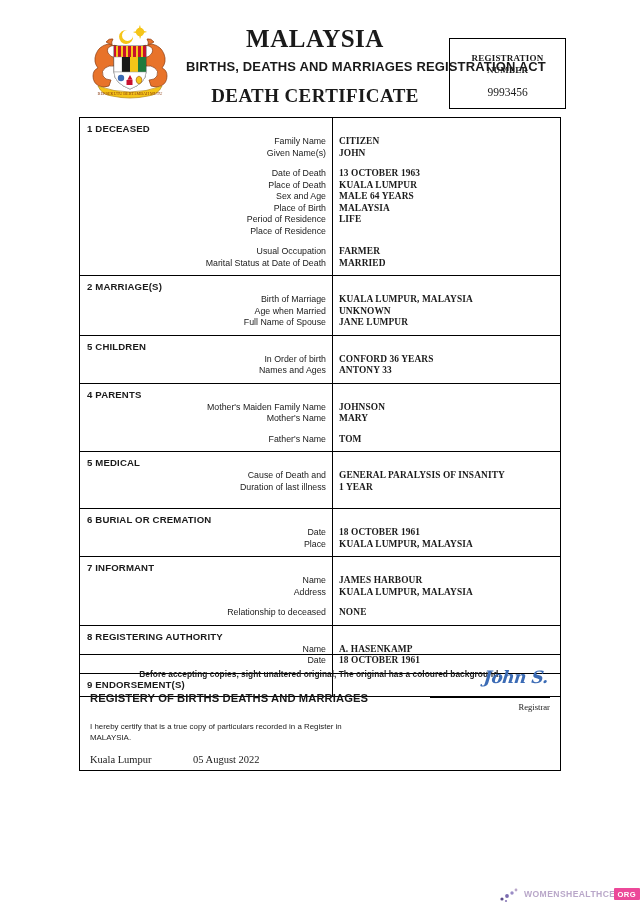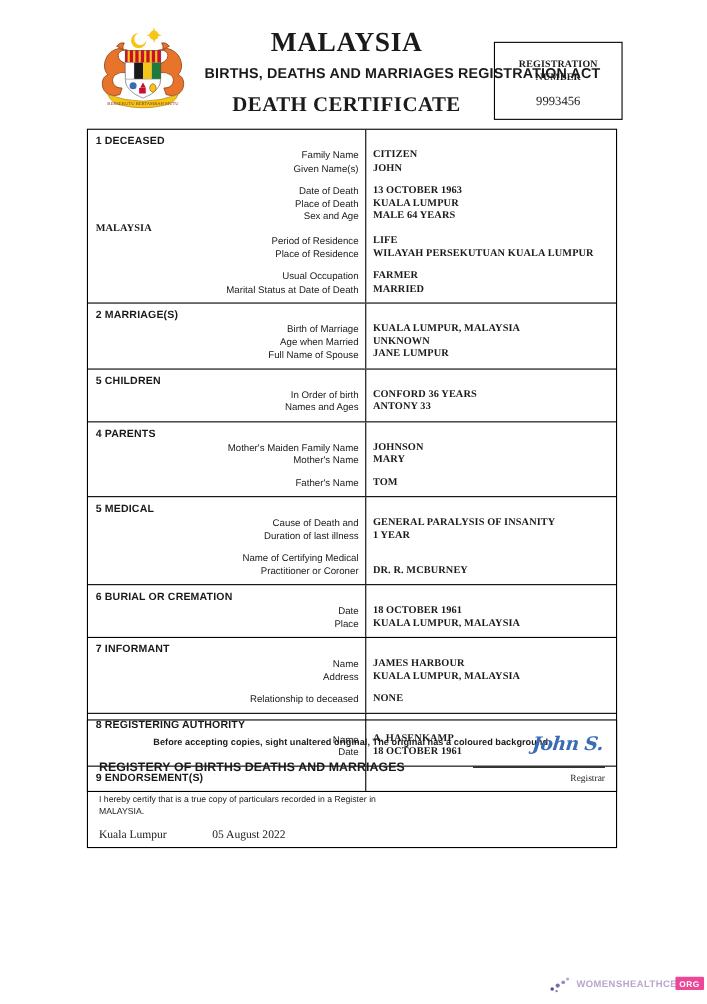--- a/index.html
+++ b/index.html
@@ -359,6 +359,9 @@
           <div class="row-value">MALE 64 YEARS</div>
         </div>
         <div class="row">
+          <div class="row-label">
+            <span class="lbl-line">Place of Birth</span>
+          </div>
           <div class="row-value">MALAYSIA</div>
         </div>
         <div class="row">

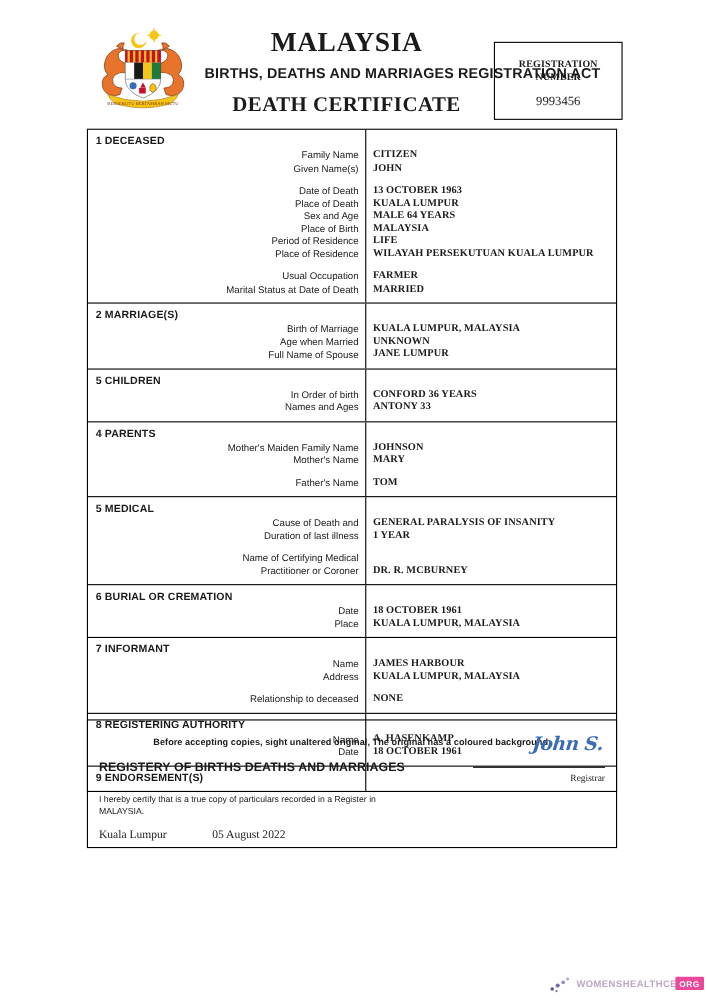--- a/index.html
+++ b/index.html
@@ -374,7 +374,6 @@
           <div class="row-label">
             <span class="lbl-line">Place of Residence</span>
           </div>
-          <div class="row-value">WILAYAH PERSEKUTUAN KUALA LUMPUR</div>
         </div>
         <div class="spacer-sm"></div>
         <div class="row">

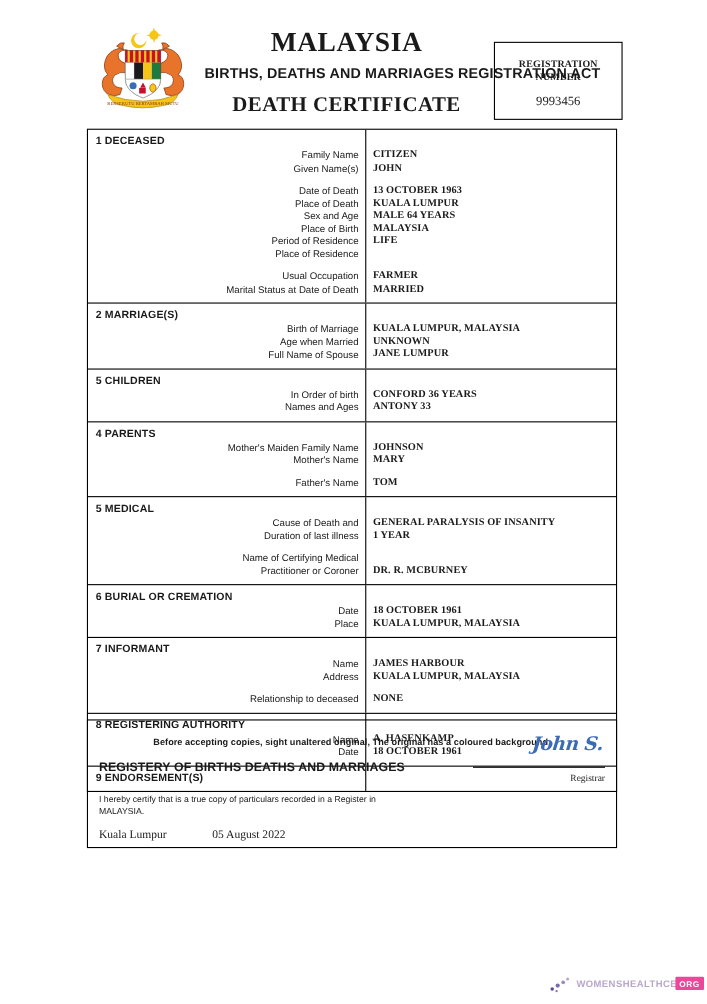--- a/index.html
+++ b/index.html
@@ -472,13 +472,6 @@
           </div>
         </div>
         <div class="spacer-sm"></div>
-        <div class="row" style="align-items: flex-end;">
-          <div class="row-label">
-            <span class="lbl-line">Name of Certifying Medical</span>
-            <span class="lbl-line">Practitioner or Coroner</span>
-          </div>
-          <div class="row-value">DR. R. MCBURNEY</div>
-        </div>
       </div>
     </div>
     <div class="section">

